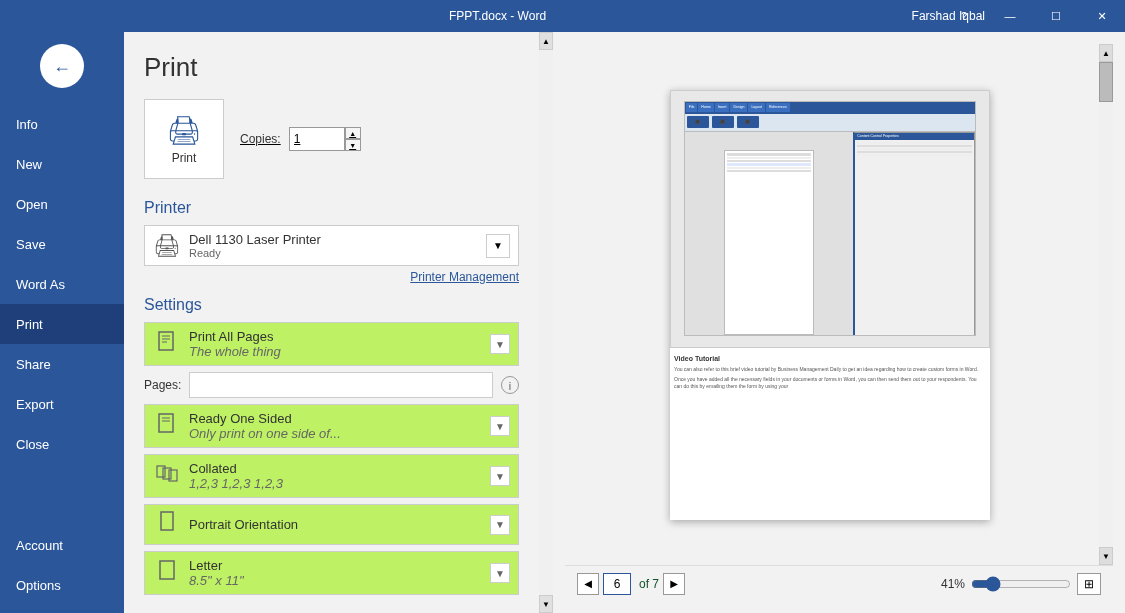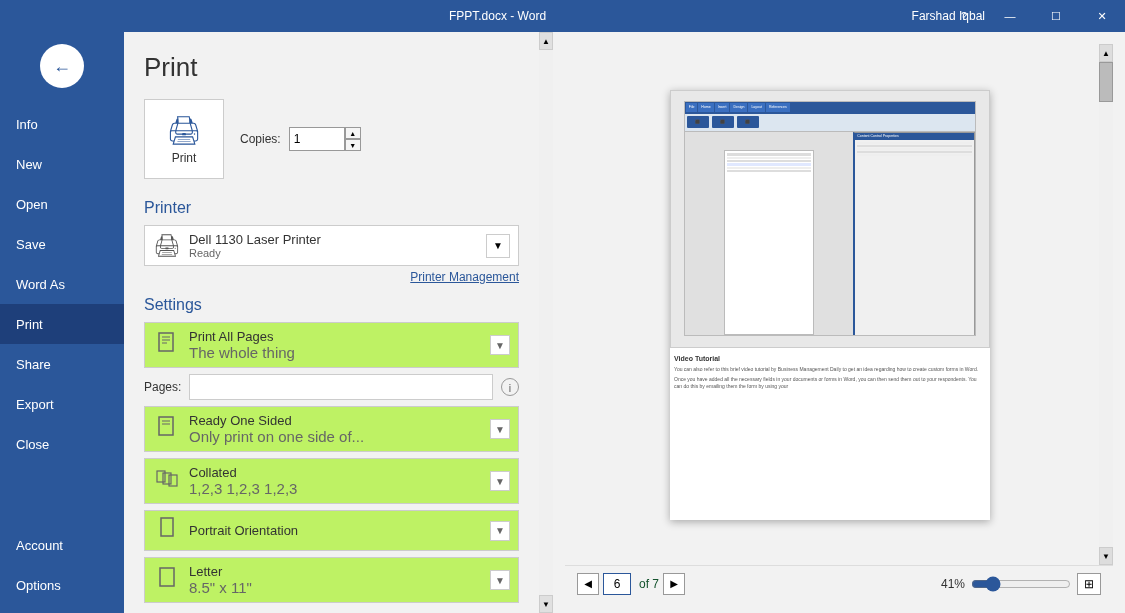--- a/index.html
+++ b/index.html
@@ -101,7 +101,7 @@
     .print-icon { font-size: 28px; color: #2b579a; }
     .print-btn-label { font-size: 12px; color: #333; }
 
-    .copies-area { display: flex; align-items: center; gap: 8px; }
+    .copies-area { display: flex; align-items: center; gap: 8px; text-decoration: underline; }
     .copies-label { font-size: 12px; color: #333; }
     .copies-input {
       width: 56px; height: 24px;

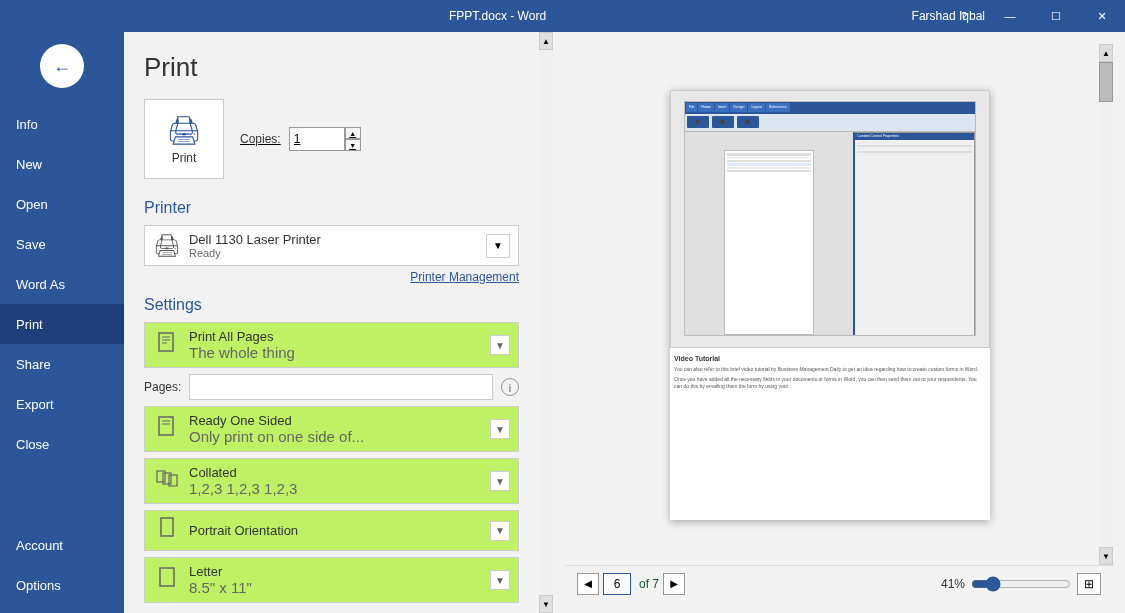--- a/index.html
+++ b/index.html
@@ -178,7 +178,7 @@
     .settings-icon { margin-right: 8px; font-size: 20px; color: #555; width: 28px; text-align: center; }
     .settings-text { flex: 1; }
     .settings-main { font-size: 13px; color: #333; }
-    .settings-sub { font-size: 15px; color: #666; }
+    .settings-sub { font-size: 13px; color: #666; font-style: italic; }
     .settings-arrow {
       font-size: 10px; color: #666;
       border: 1px solid #ccc;

